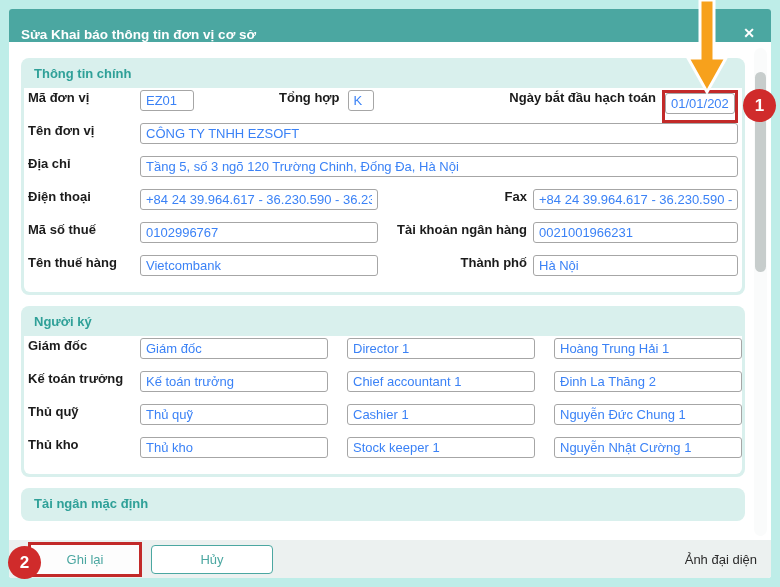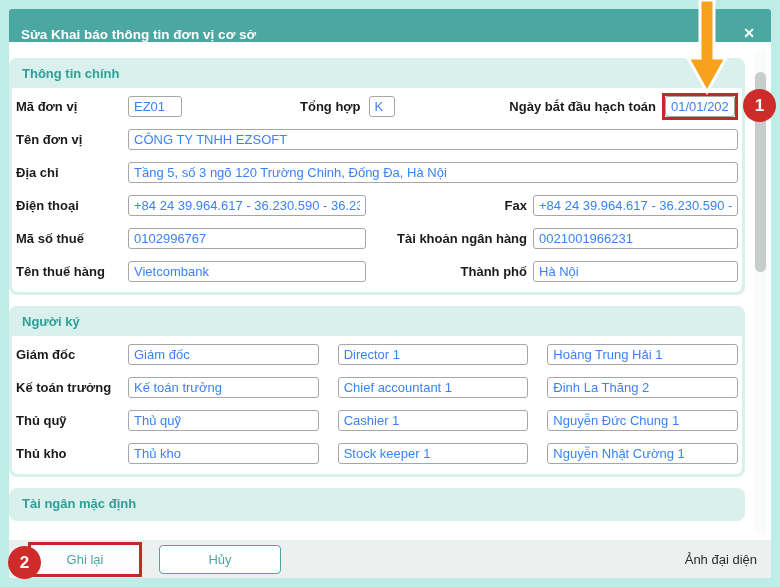--- a/index.html
+++ b/index.html
@@ -39,7 +39,7 @@
     line-height: 1;
   }
   .dialog-body {
-    padding: 16px 26px 0 0;
+    padding: 16px 26px 0 12px;
   }
   .section {
     background: #D9F0ED;

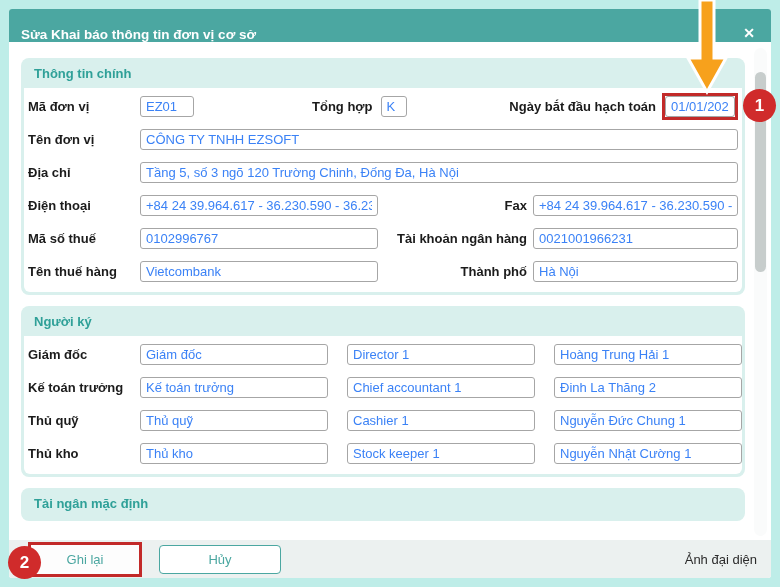--- a/index.html
+++ b/index.html
@@ -60,7 +60,6 @@
   }
   .frow {
     display: flex;
-    align-items: center;
     height: 33px;
   }
   .flabel {

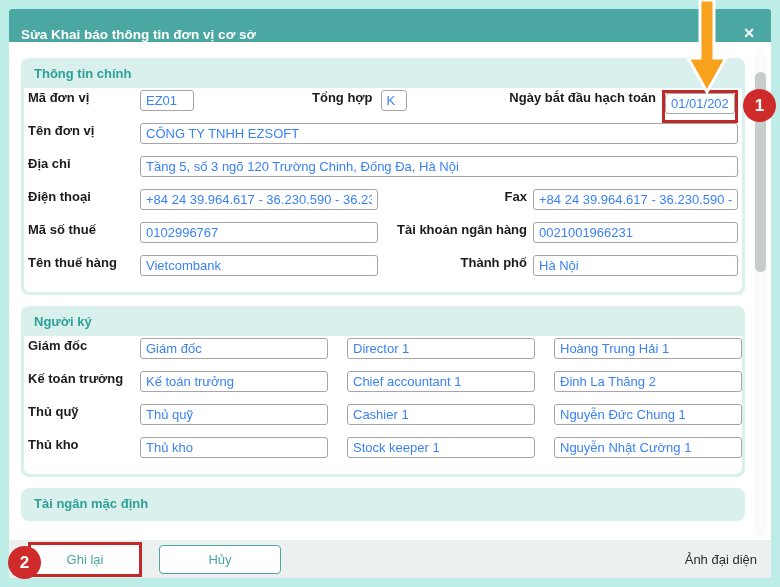--- a/index.html
+++ b/index.html
@@ -92,7 +92,7 @@
   .w-right { width: 205px; }
   .grow    { flex: 1 1 auto; }
   .spacer  { flex: 1 1 auto; }
-  .ml-tong { margin-left: 118px; }
+  .ml-tong { margin-left: 85px; }
   .gap8    { margin-left: 8px; }
   .gap6    { margin-left: 6px; }
   .signer-cell { flex: 1 1 0; margin-left: 19px; }

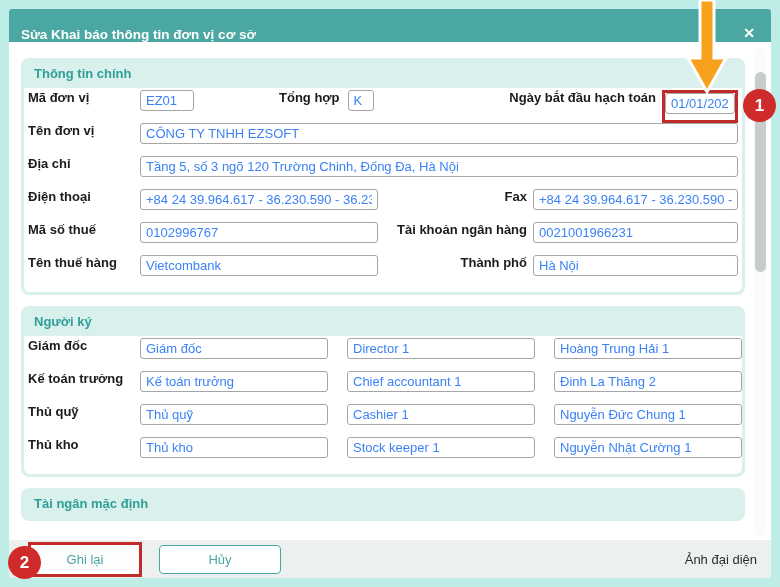--- a/index.html
+++ b/index.html
@@ -128,7 +128,7 @@
     cursor: pointer;
   }
   .btn-save { width: 108px; height: 29px; border: none; border-radius: 0; background: #fdfdfd; }
-  .btn-cancel { width: 122px; height: 29px; margin-left: 17px; }
+  .btn-cancel { width: 122px; height: 29px; margin-left: 9px; }
   .avatar-label {
     font-size: 13px;
     color: #2b2b2b;

